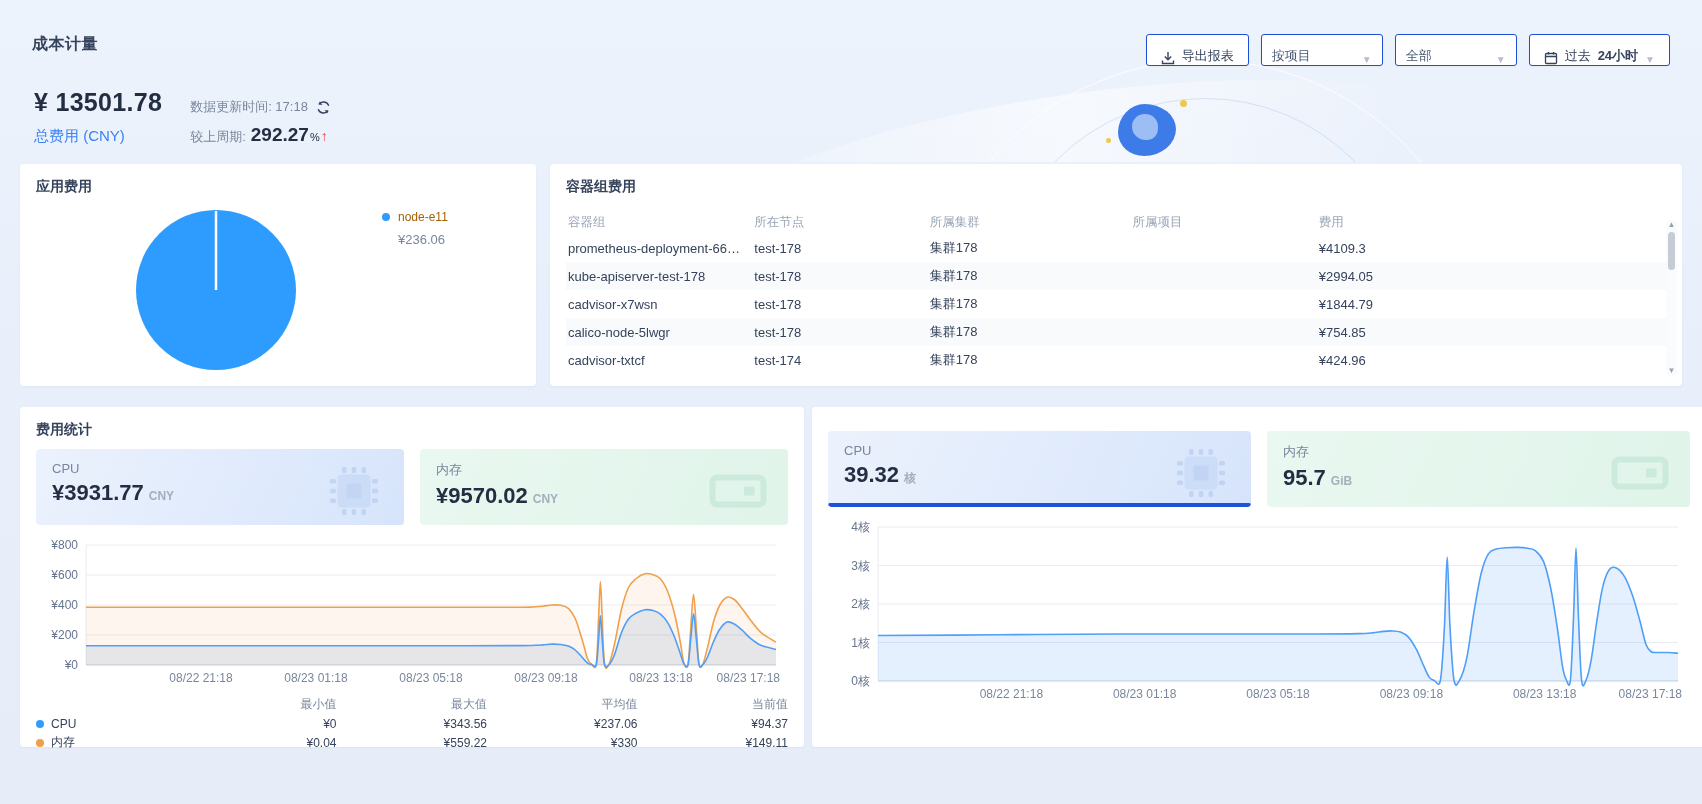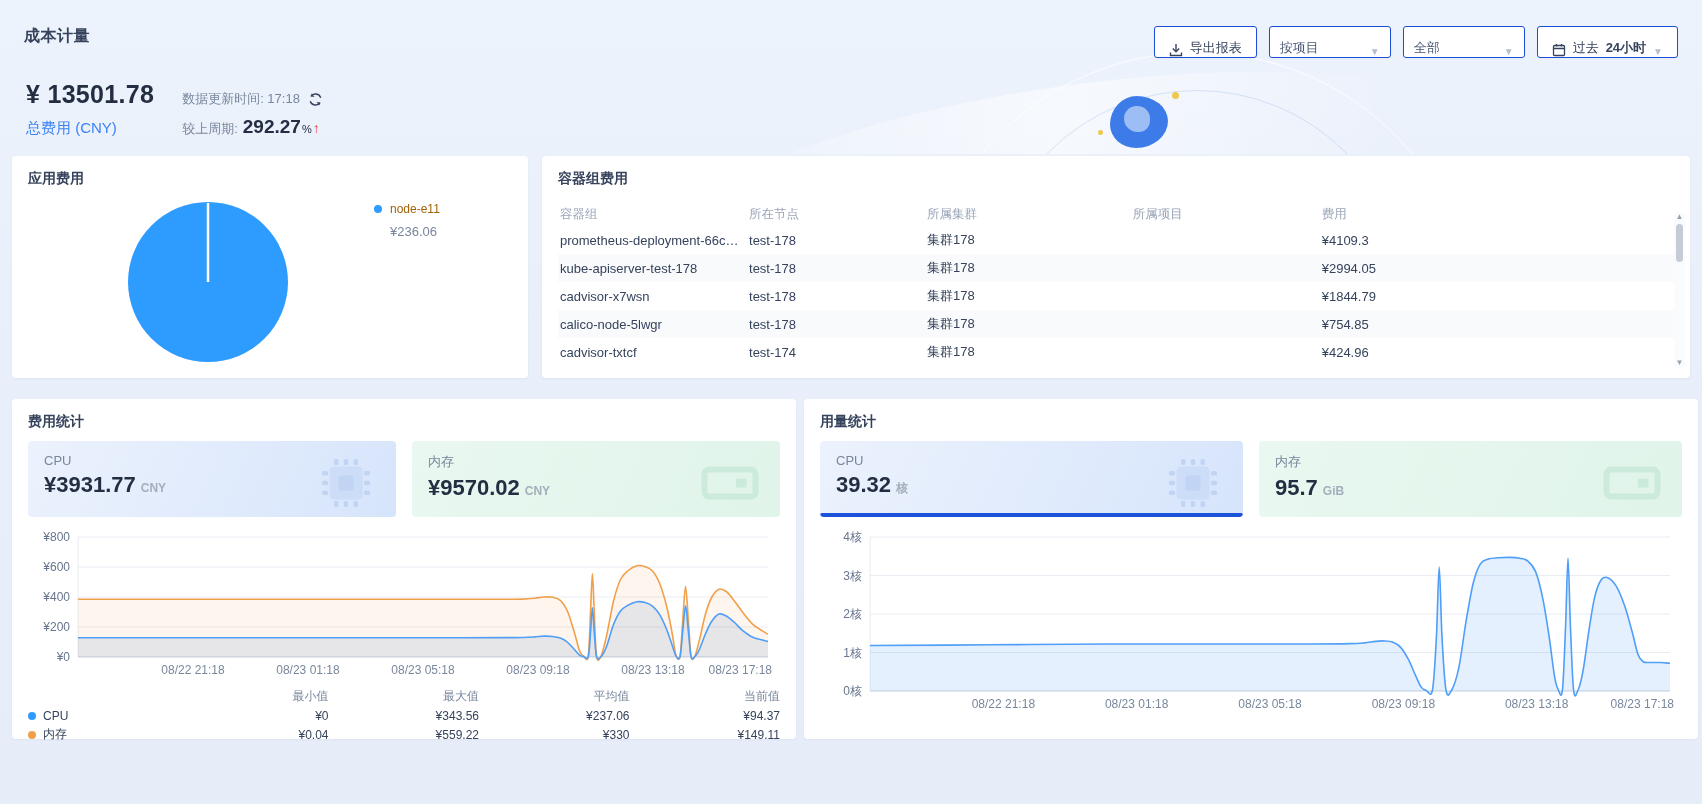--- a/index.html
+++ b/index.html
@@ -10,7 +10,7 @@
     background:linear-gradient(180deg,#edf3fc 0%,#e8eefa 55%,#e7edf8 100%);
     overflow:hidden;
   }
-  .page{position:relative;width:1702px;height:804px;padding:12px}
+  .page{position:relative;width:1702px;height:804px;padding:20px}
 
   
   .header{position:relative;height:142px;overflow:hidden}

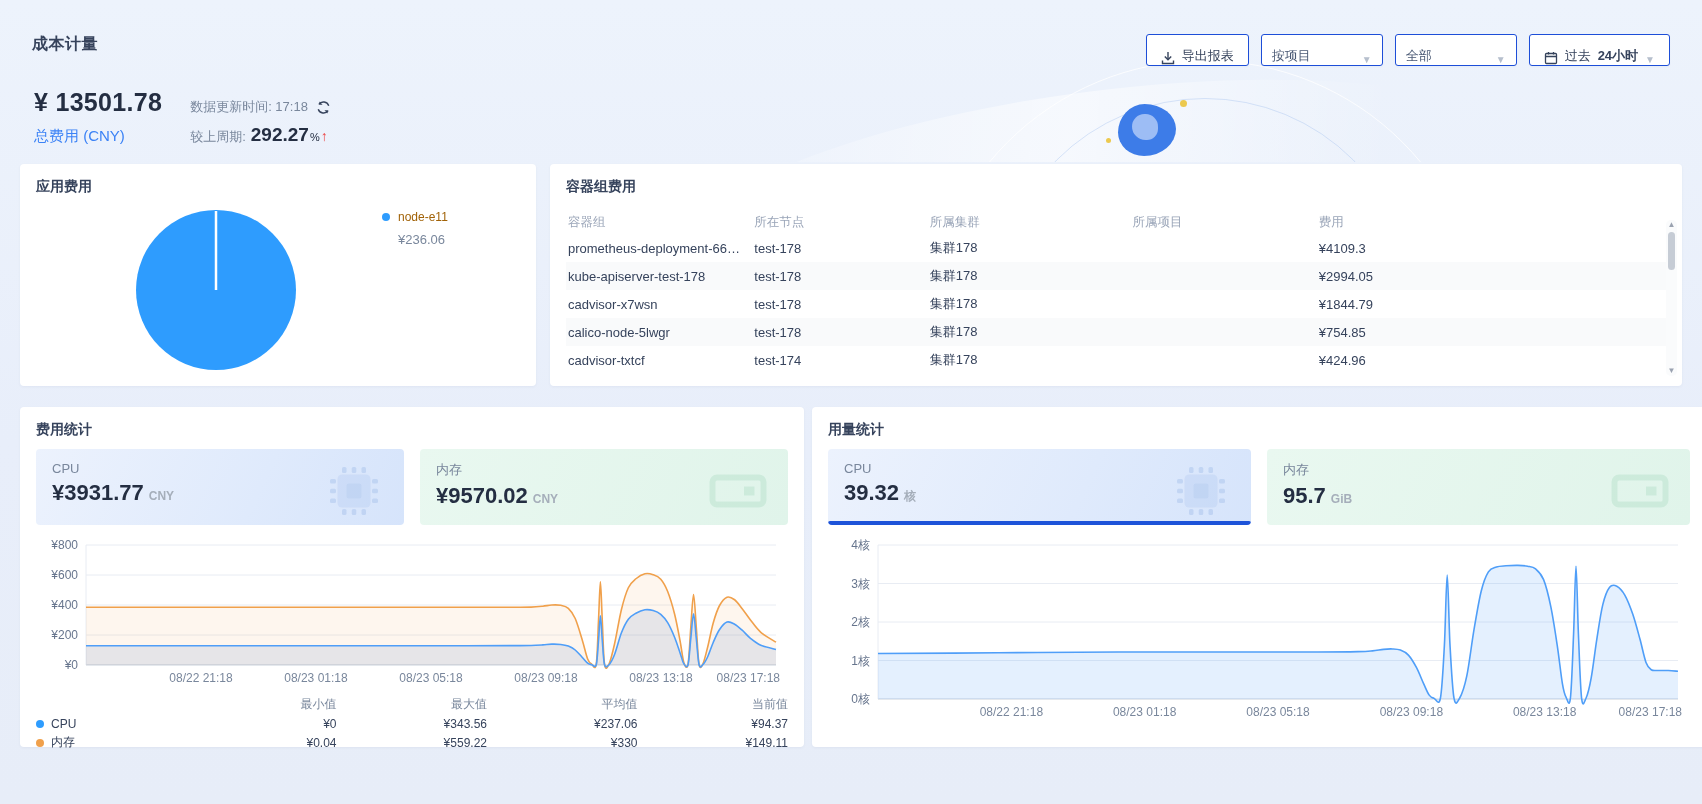--- a/index.html
+++ b/index.html
@@ -355,7 +355,6 @@
     </div>
 
     <div class="panel panel-usage">
-      <div class="panel-title">用量统计</div>
       <div class="cards">
         <div class="stat-card blue selected">
           <div class="label">CPU</div>

